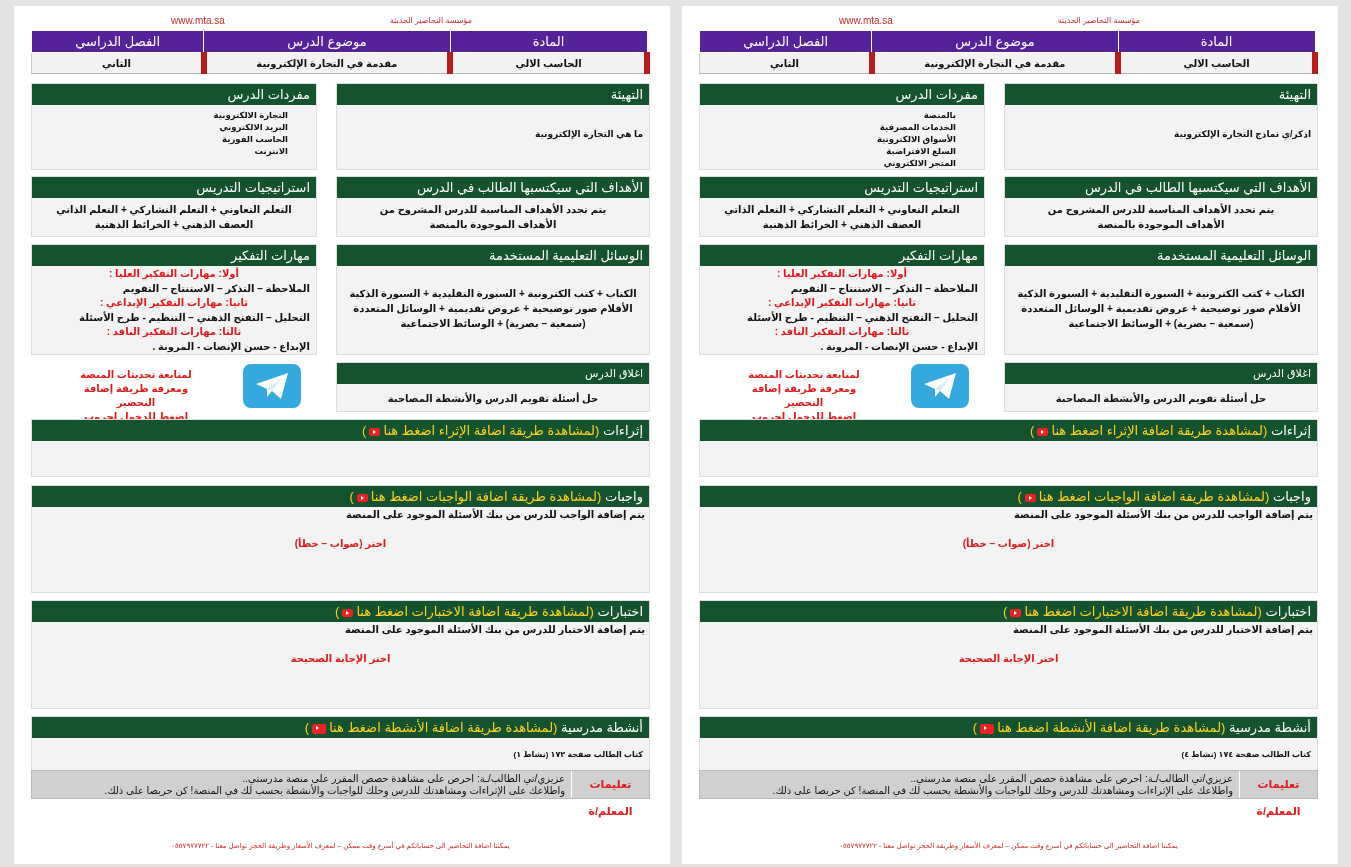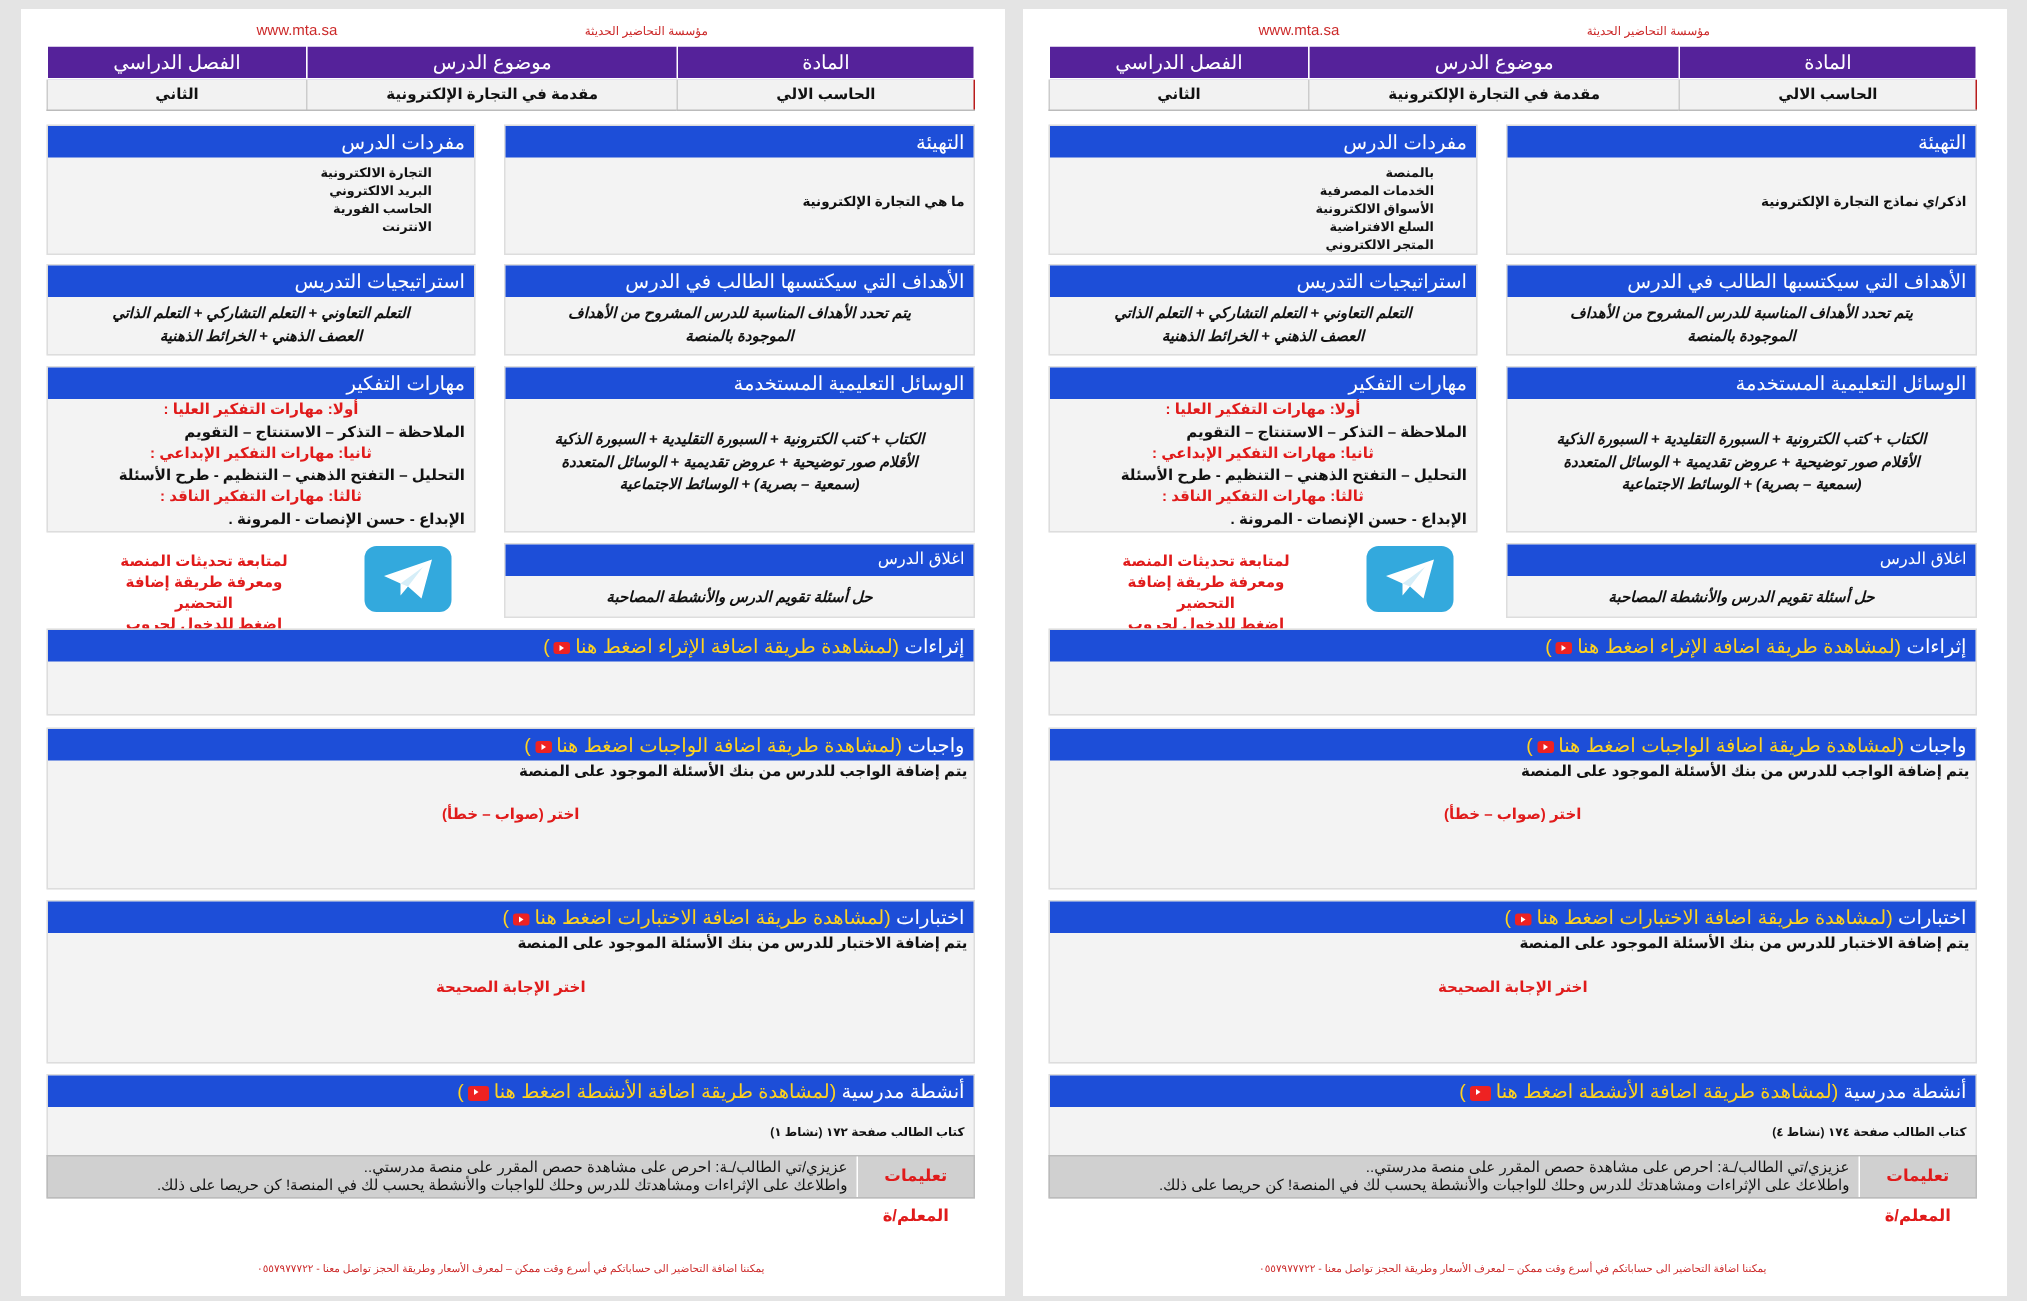--- a/index.html
+++ b/index.html
@@ -39,7 +39,7 @@
   }
   .info-table td {
     background: #f2f2f2; color: #111; font-weight: bold; font-size: 10px;
-    height: 21px; text-align: center; border-right: 1px solid #b91c1c; border-left: 1px solid #ccc;
+    height: 21px; text-align: center; border-right: 6px solid #b91c1c; border-left: 1px solid #ccc;
     border-bottom: 1px solid #bbb;
   }
 

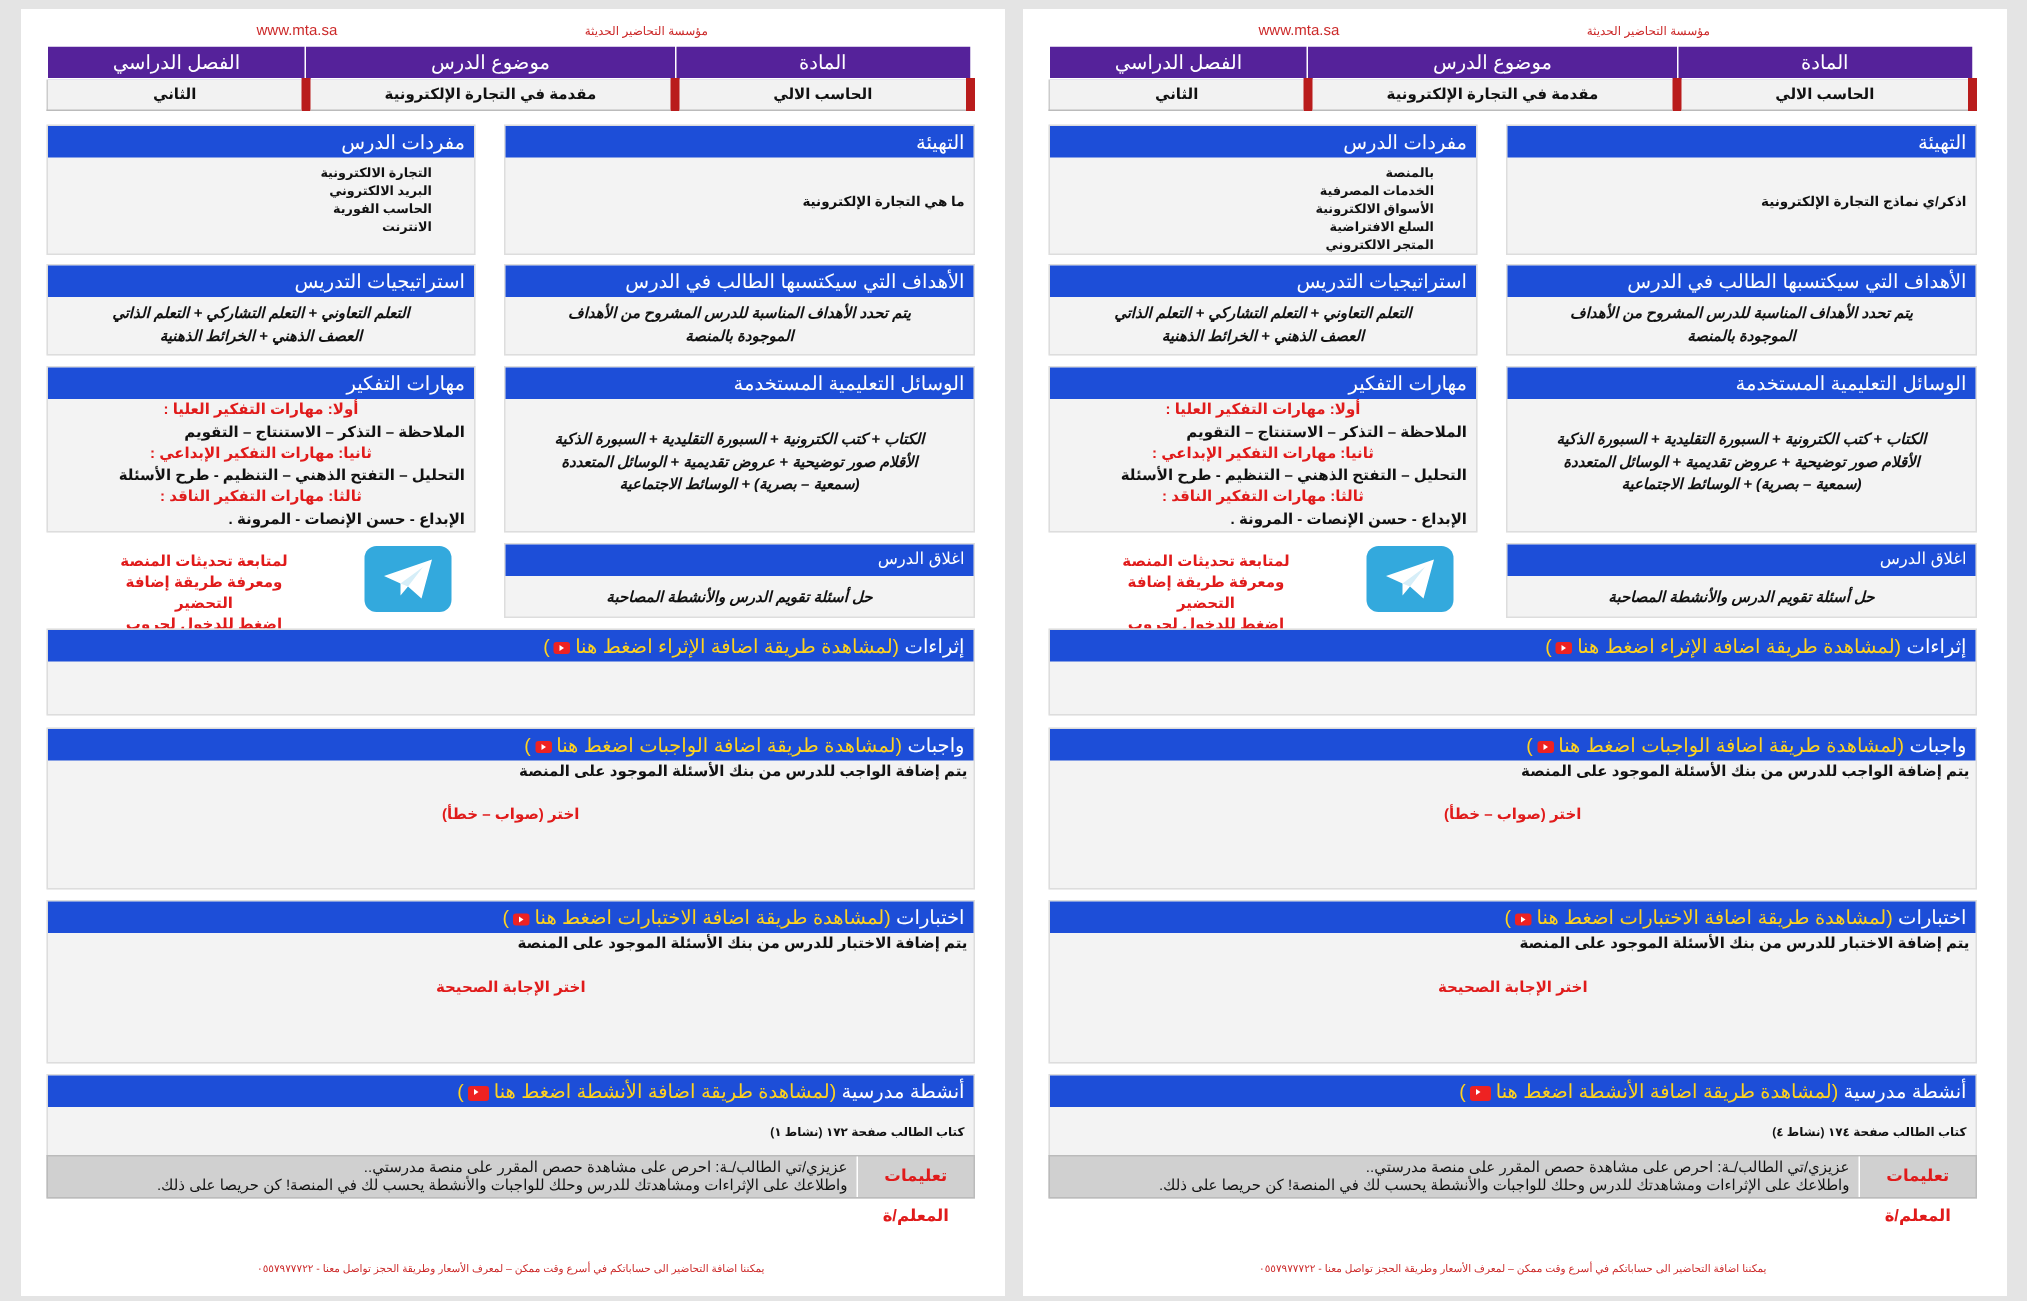--- a/index.html
+++ b/index.html
@@ -45,7 +45,7 @@
 
   .box { position: absolute; border: 1px solid #ddd; background: #f3f3f3; }
   .box .hd {
-    background: #1d4ed8; color: #fff; font-size: 13px; height: 21px; line-height: 21px;
+    background: #14532d; color: #fff; font-size: 13px; height: 21px; line-height: 21px;
     padding-right: 6px; white-space: nowrap; overflow: hidden;
   }
   .box .bd { color: #111; font-size: 10px; font-weight: bold; padding: 4px 6px; line-height: 15px; }

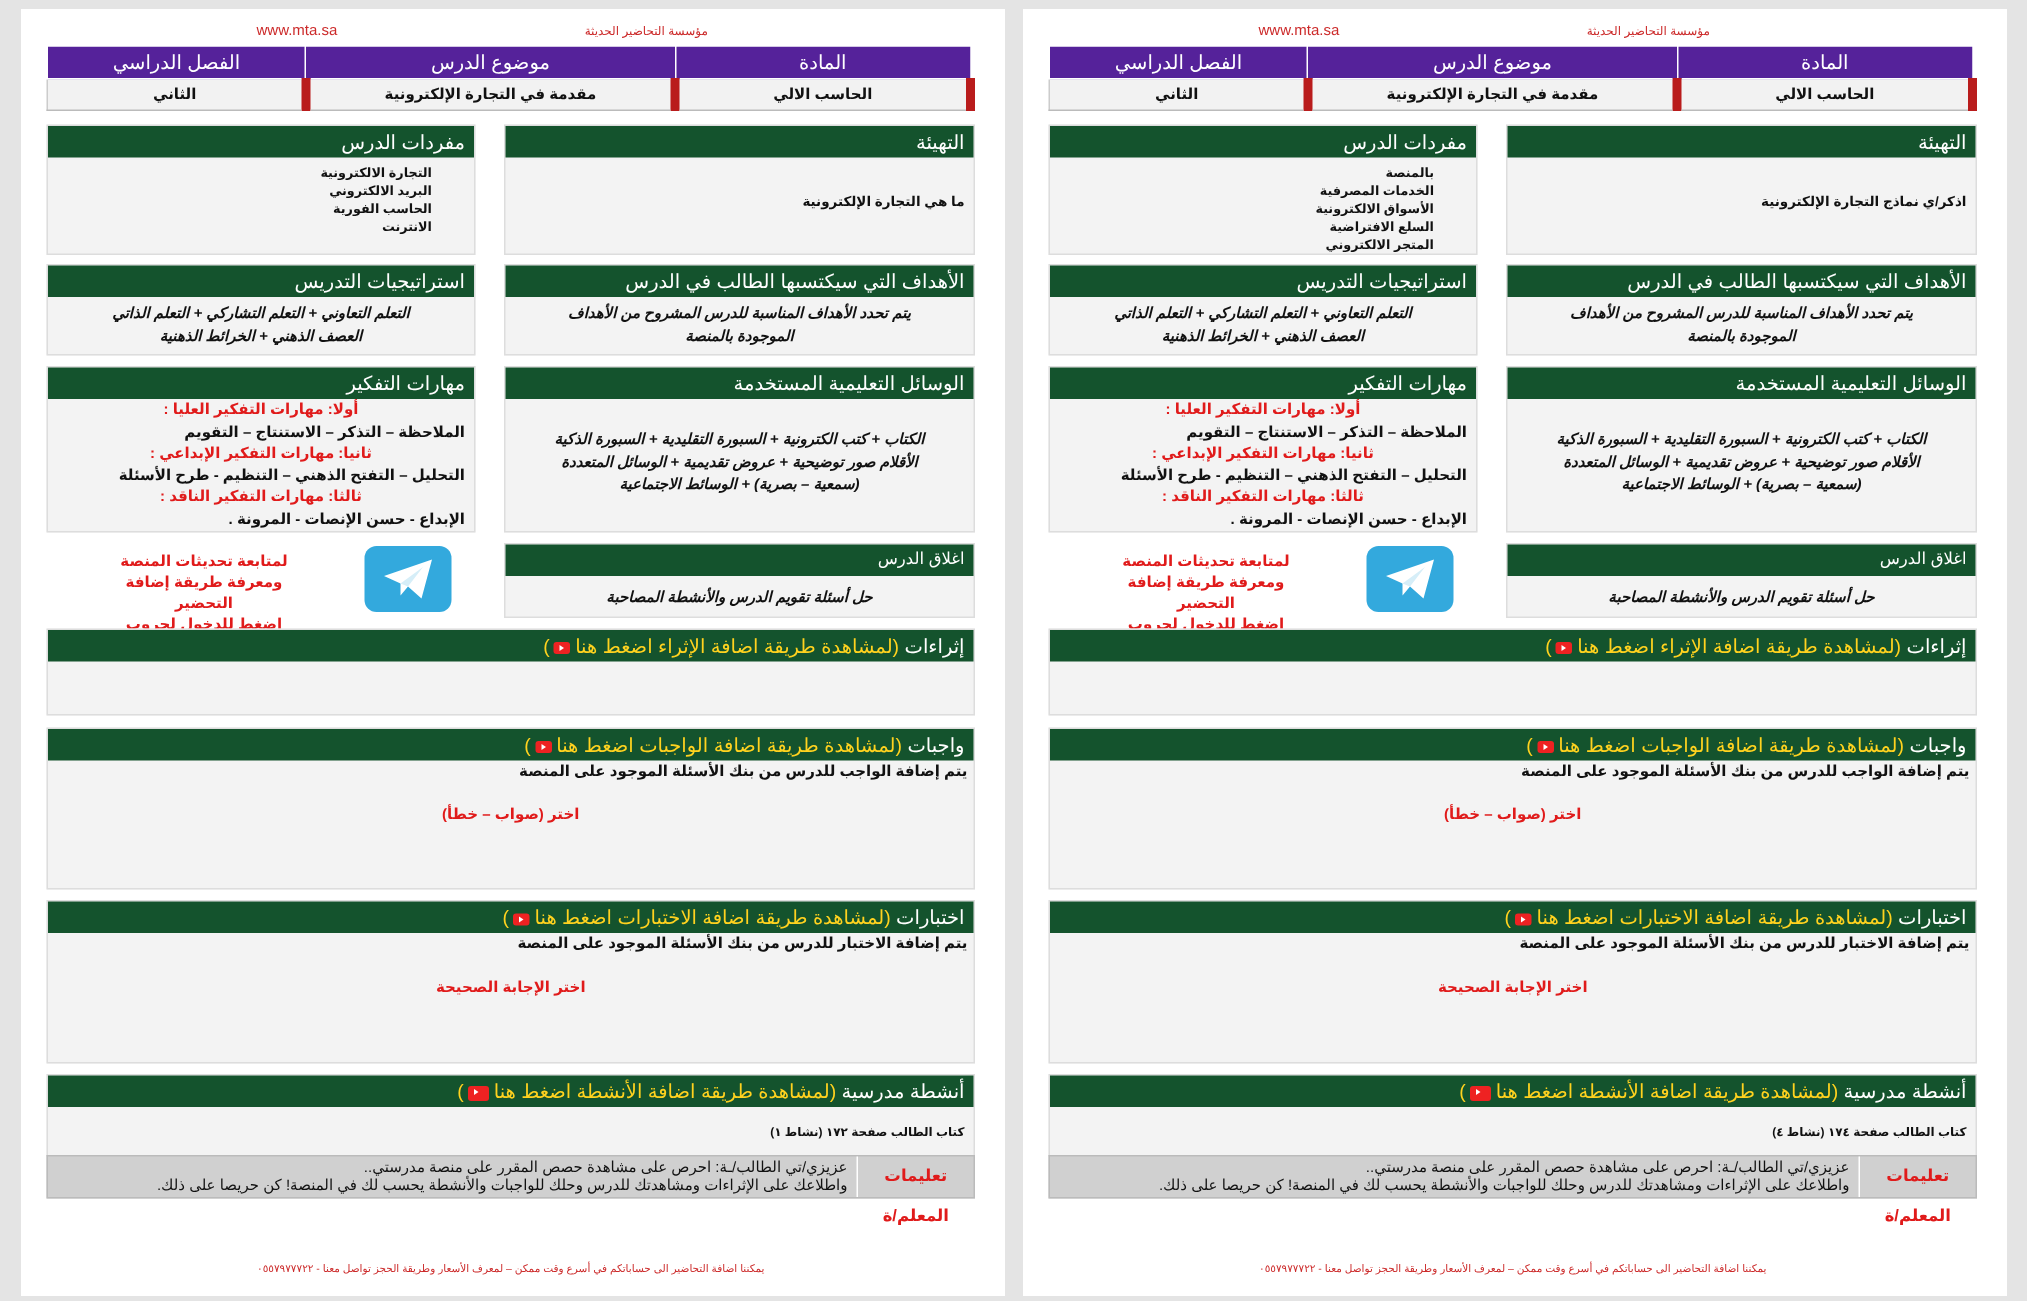--- a/index.html
+++ b/index.html
@@ -63,7 +63,7 @@
   .col-l { left: 0; width: 286px; }
 
   .red { color: #e01b1b; text-align: center; }
-  .center { text-align: center; font-style: italic; }
+  .center { text-align: center; }
 
   .tele-wrap { position: absolute; left: 0; width: 286px; height: 52px; }
   .tele-icon {

